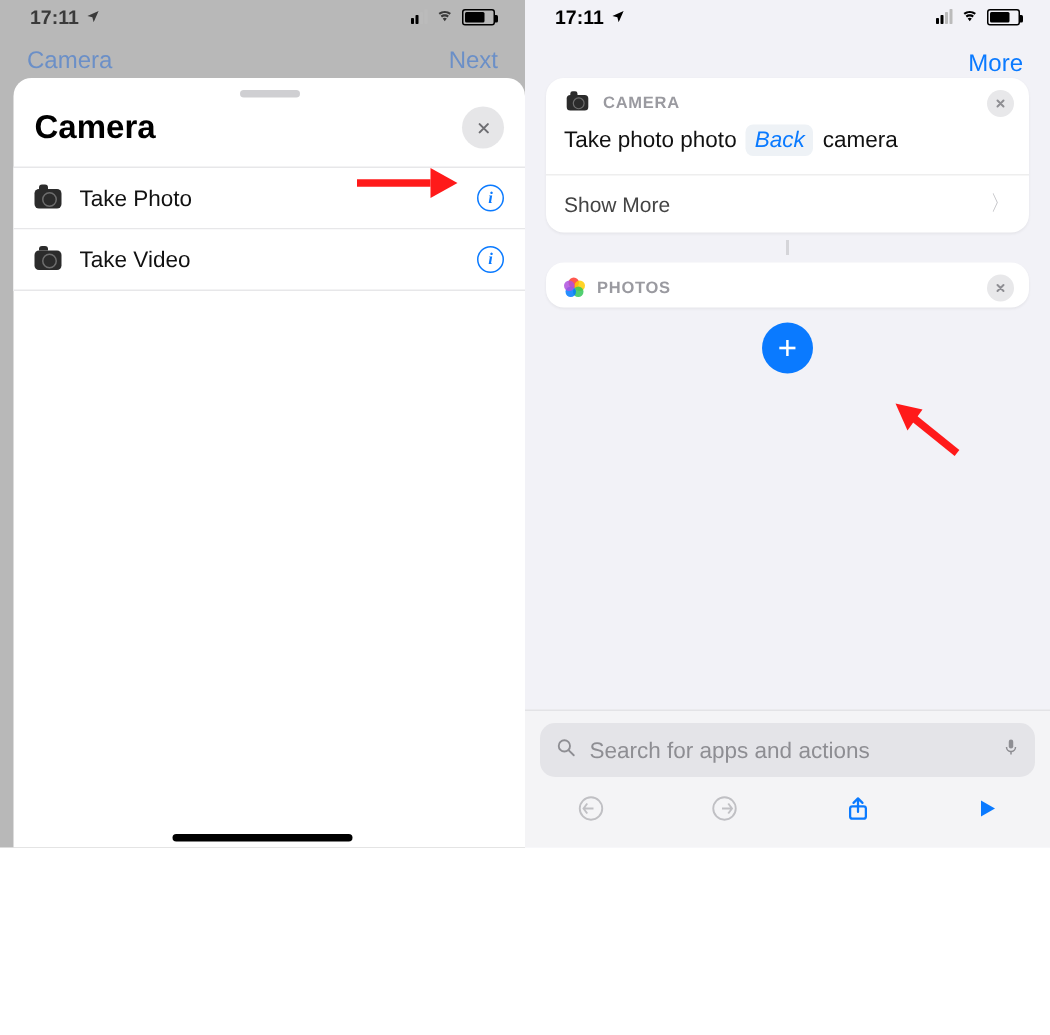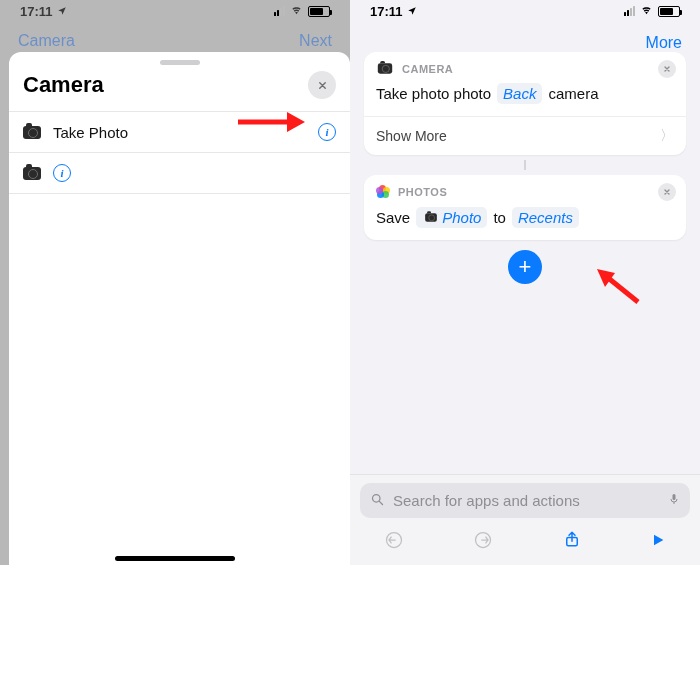--- a/index.html
+++ b/index.html
@@ -162,6 +162,7 @@
       </div>
       <div class="row">
         <span class="cam-icon"></span>
+        <span class="row-label">Take Video</span>
         <span class="info-circle">i</span>
       </div>
     </div>

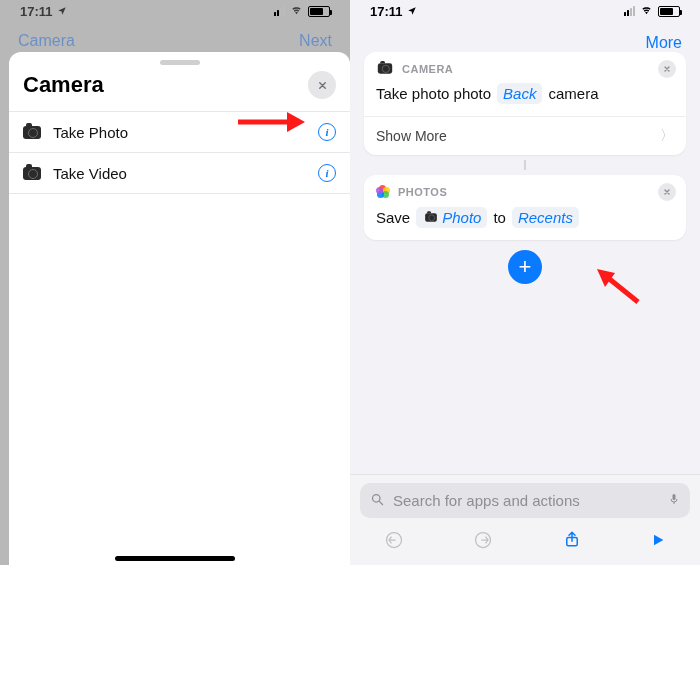--- a/index.html
+++ b/index.html
@@ -251,17 +251,6 @@
           </svg>
       </span>
     </div>
-    <div class="card-body">
-      <span>Save</span>
-      <span class="token">
-        <span class="cam-icon" style="transform:scale(0.65);margin-right:-2px"></span>
-        <span>Photo</span>
-      </span>
-      <span>to</span>
-      <span class="token">
-          <span>Recents</span>
-        </span>
-    </div>
   </div>
 
   <div class="add-btn">+</div>

